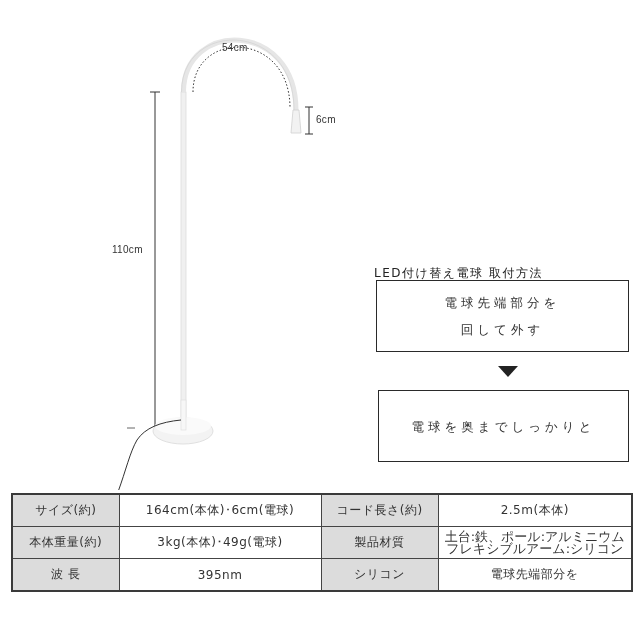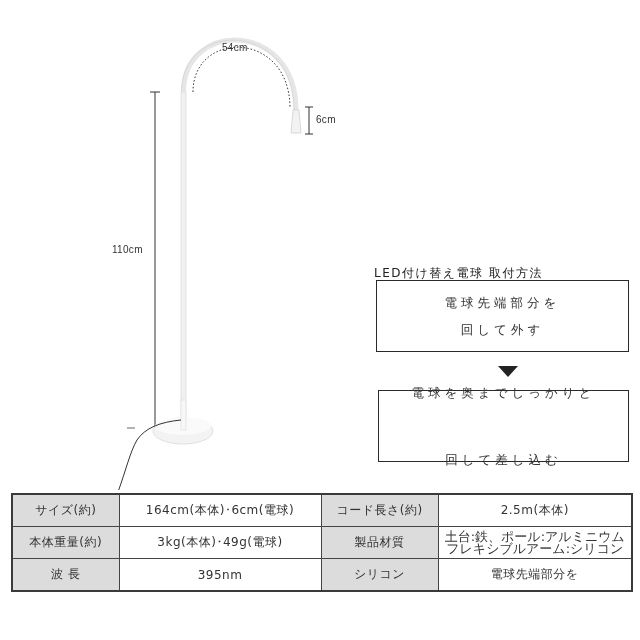--- a/index.html
+++ b/index.html
@@ -64,7 +64,6 @@
 
 <div class="step-box" style="left:378px;top:390px;width:249px;height:70px;gap:40px;">
   <div>電球を奥までしっかりと</div>
-  <div>回して差し込む</div>
 </div>
 
 <table class="spec">

